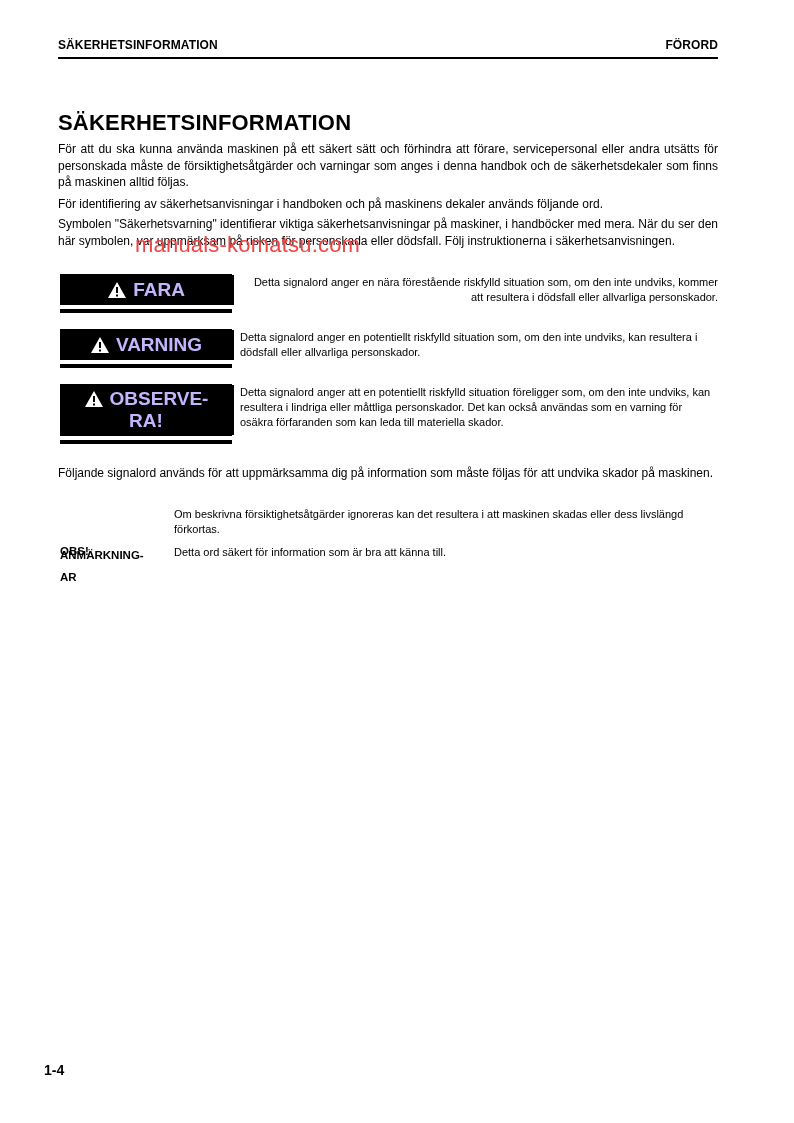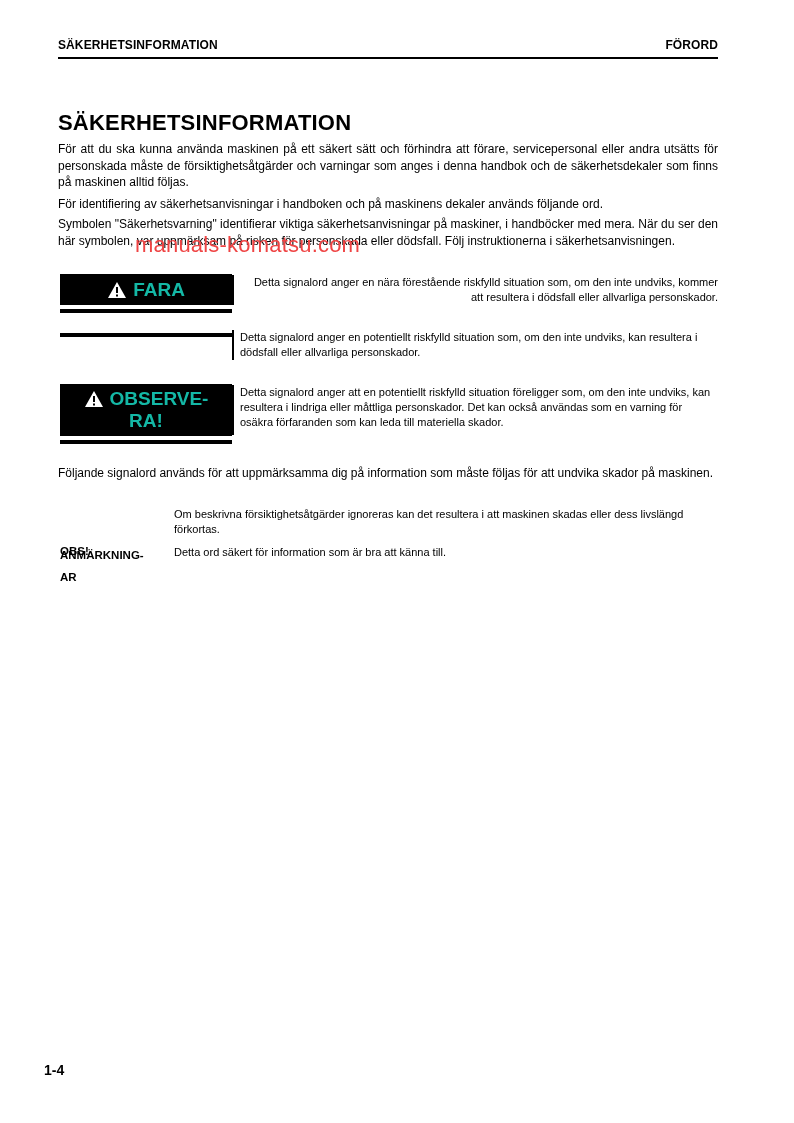--- a/index.html
+++ b/index.html
@@ -76,7 +76,7 @@
     }
     .signal-box {
       background: #000;
-      color: #14b8a6;
+      color: #c4b5fd;
       font-weight: bold;
       font-size: 19px;
       text-align: center;

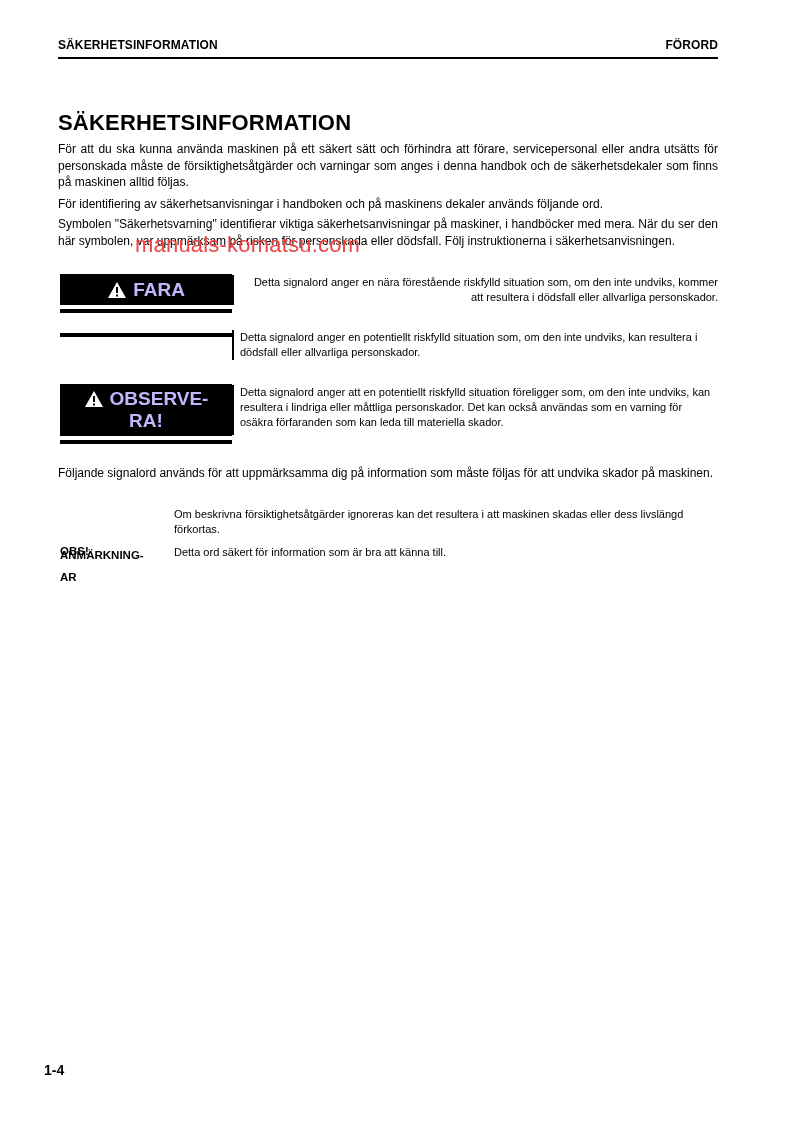--- a/index.html
+++ b/index.html
@@ -188,6 +188,14 @@
 <p class="signal-desc d-fara">Detta signalord anger en nära förestående riskfylld situation som, om den inte undviks, kommer att resultera i dödsfall eller allvarliga personskador.</p>
 
 <div class="signal varning">
+  <div class="signal-box">
+    <svg class="warn-icon" viewBox="0 0 20 18">
+      <polygon points="10,1 19,17 1,17" fill="#fff"></polygon>
+      <rect x="9" y="6" width="2" height="6" fill="#000"></rect>
+      <rect x="9" y="13.5" width="2" height="2" fill="#000"></rect>
+    </svg>
+    <span>VARNING</span>
+  </div>
   <div class="signal-rule"></div>
 </div>
 <div class="desc-bar" style="top:330px;height:30px;"></div>

